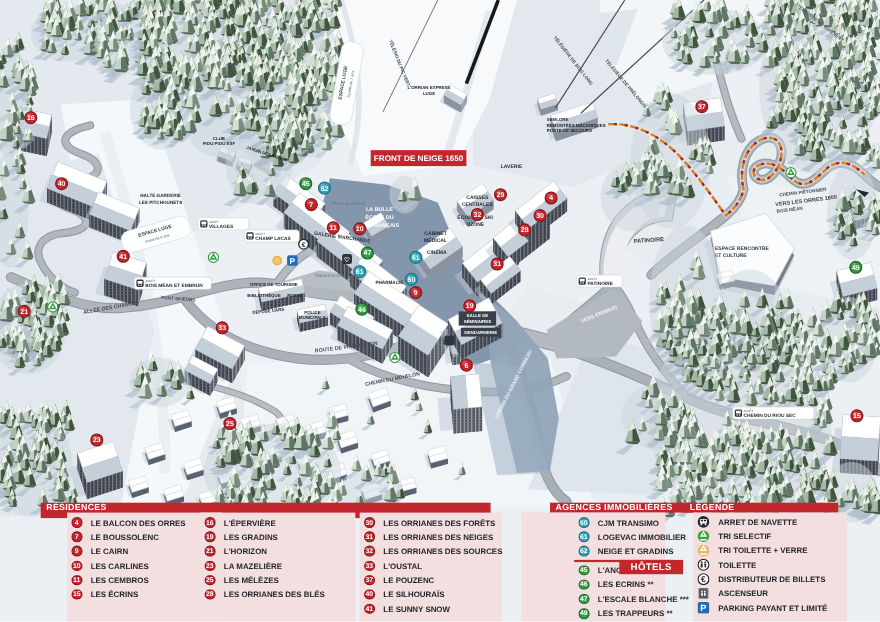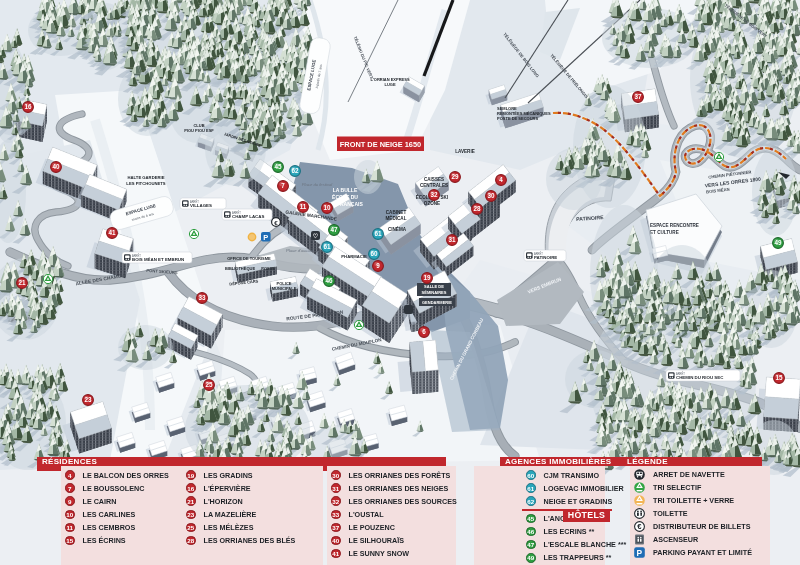--- a/index.html
+++ b/index.html
@@ -2453,12 +2453,12 @@
     </div>
 <div class="pink" style="left:182px;top:466px;width:141px;height:99px;">
       <div class="row">
+        <span class="c cr">16</span>
+        <span class="t">L'ÉPERVIÈRE</span>
+      </div>
+      <div class="row">
         <span class="c cr">19</span>
         <span class="t">LES GRADINS</span>
-      </div>
-      <div class="row">
-        <span class="c cr">16</span>
-        <span class="t">L'ÉPERVIÈRE</span>
       </div>
       <div class="row">
         <span class="c cr">21</span>

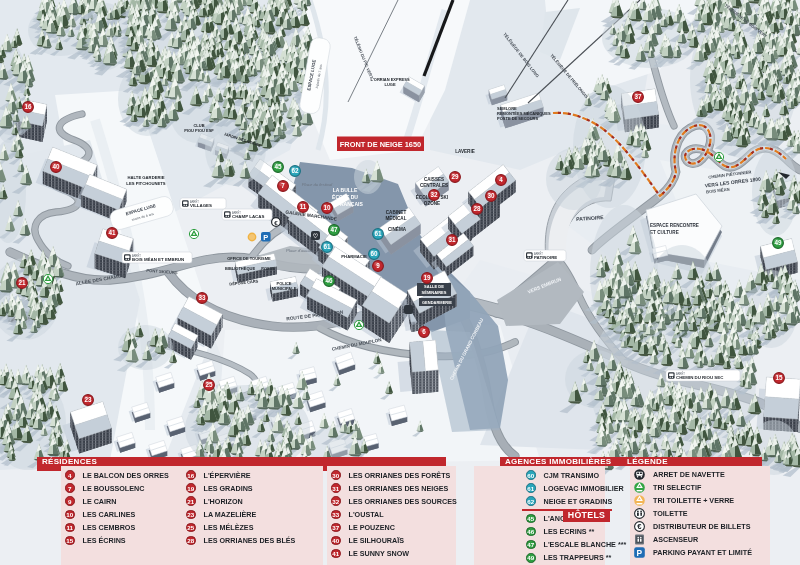--- a/index.html
+++ b/index.html
@@ -2542,7 +2542,7 @@
         <span class="t">LES TRAPPEURS **</span>
       </div>
     </div>
-<div class="hd" style="left:563px;top:509px;width:47px;height:13px;font-size:8.8px;text-align:center;line-height:13px;padding-left:0;">HÔTELS</div>
+<div class="hd" style="left:563px;top:509px;width:58px;height:13px;font-size:8.8px;text-align:center;line-height:13px;padding-left:0;">HÔTELS</div>
 
 <div class="hd" style="left:622px;top:457px;width:140px;height:9px;">LÉGENDE</div>
 <div class="pink" style="left:630px;top:466px;width:140px;height:99px;">

